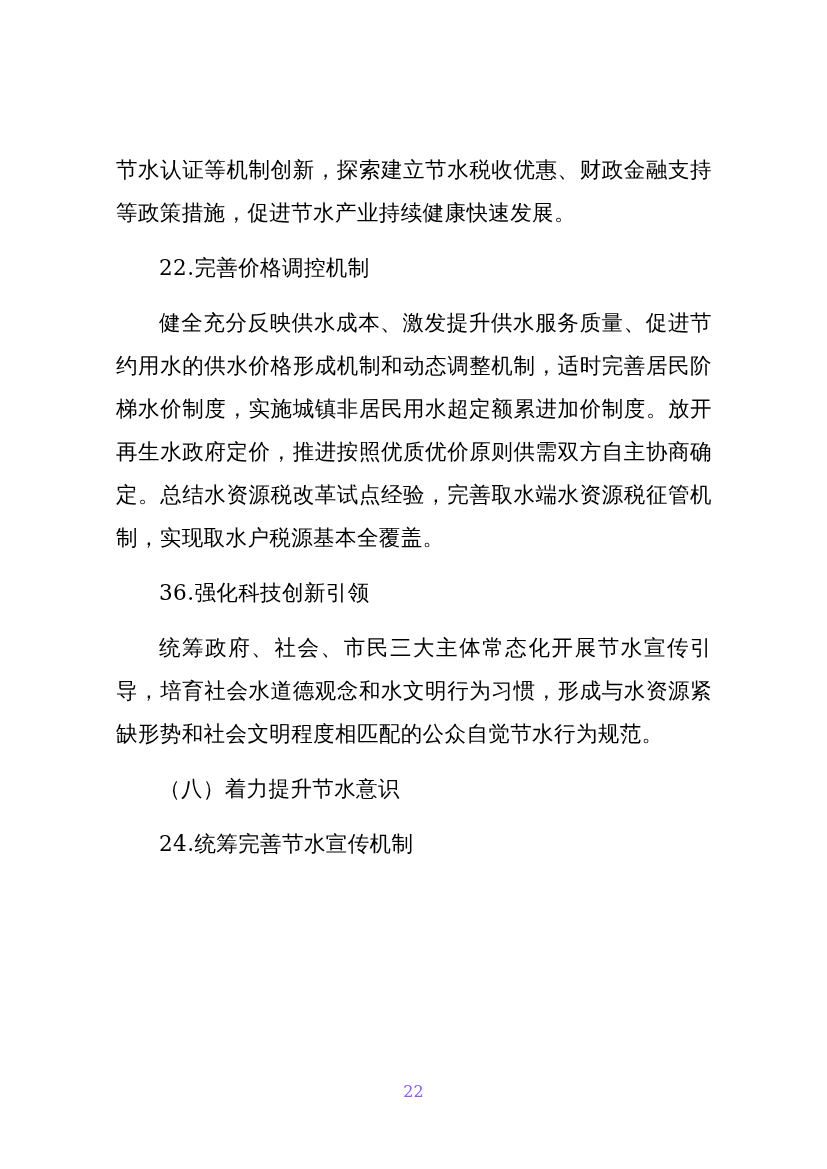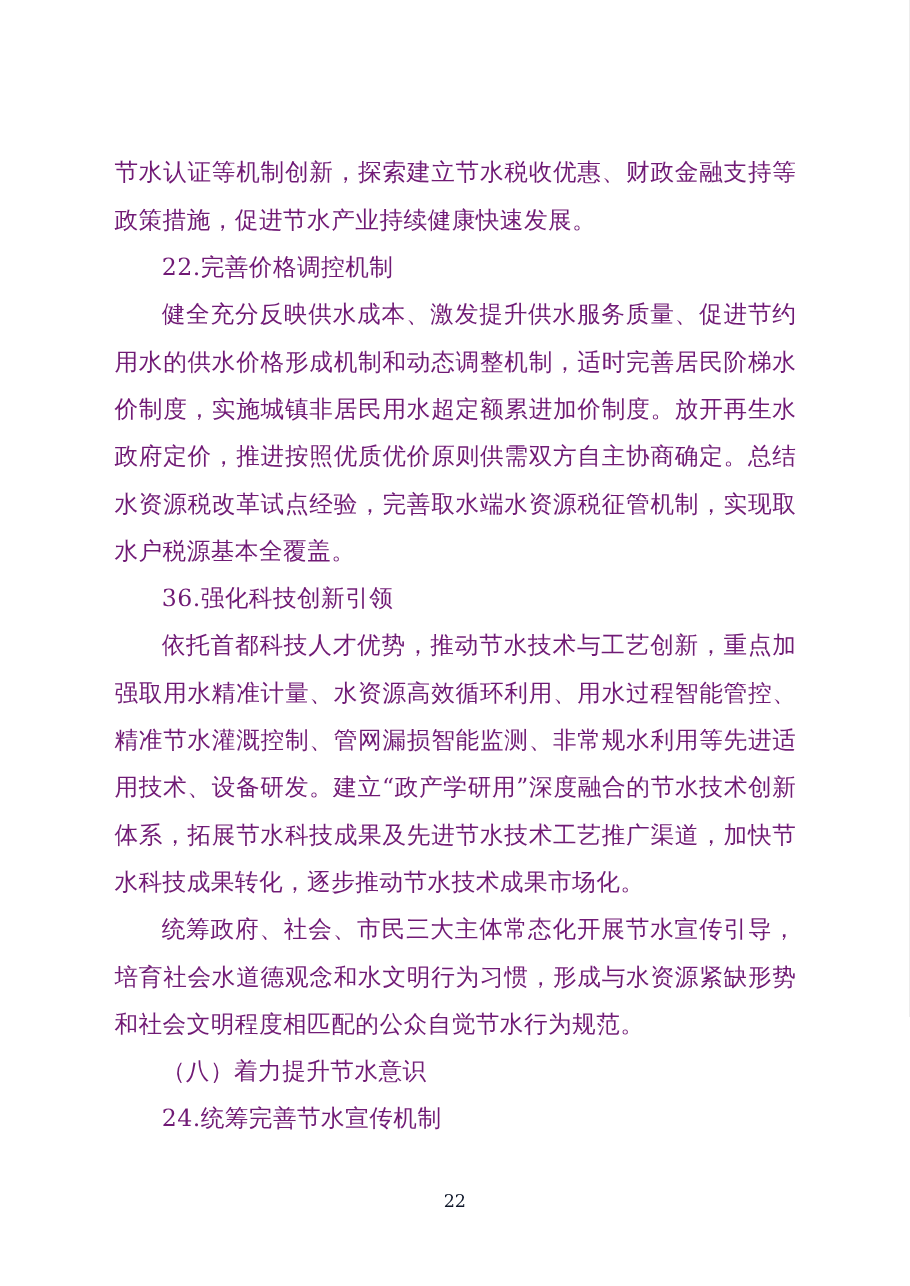--- a/index.html
+++ b/index.html
@@ -26,11 +26,11 @@
     font-family: "DejaVu Serif", "Liberation Serif", serif;
     font-size: 21.5px;
     line-height: 43px;
-    color: #701a75;
+    color: #000000;
     text-align: justify;
     text-justify: inter-ideograph;
     letter-spacing: 0.4px;
-    margin: 0;
+    margin: 12px;
     white-space: pre-wrap;
     word-break: break-all;
   }

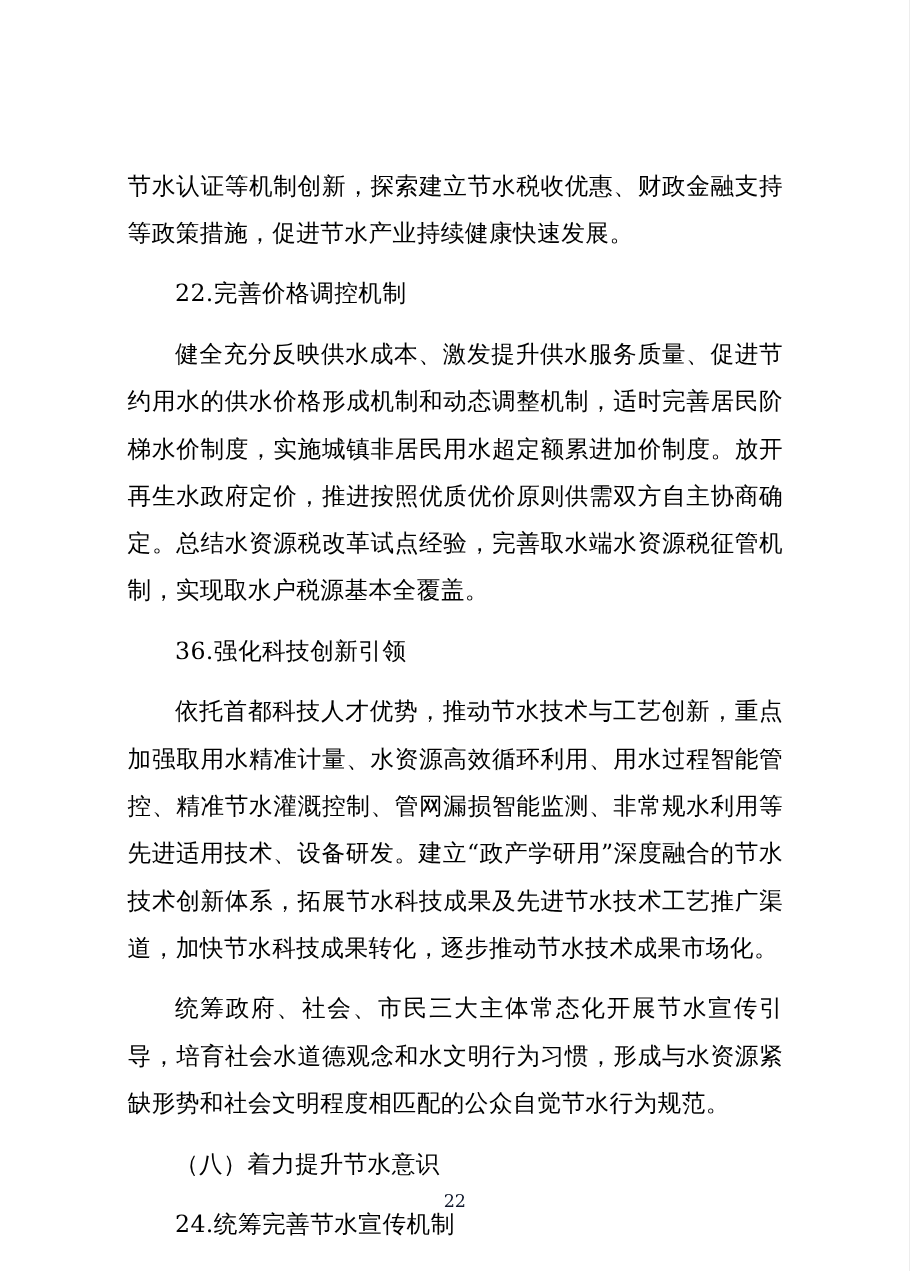--- a/index.html
+++ b/index.html
@@ -60,7 +60,6 @@
     <p class="para heading">22.完善价格调控机制</p>
     <p class="para indent">健全充分反映供水成本、激发提升供水服务质量、促进节约用水的供水价格形成机制和动态调整机制，适时完善居民阶梯水价制度，实施城镇非居民用水超定额累进加价制度。放开再生水政府定价，推进按照优质优价原则供需双方自主协商确定。总结水资源税改革试点经验，完善取水端水资源税征管机制，实现取水户税源基本全覆盖。</p>
     <p class="para heading">36.强化科技创新引领</p>
-    <p class="para indent">依托首都科技人才优势，推动节水技术与工艺创新，重点加强取用水精准计量、水资源高效循环利用、用水过程智能管控、精准节水灌溉控制、管网漏损智能监测、非常规水利用等先进适用技术、设备研发。建立“政产学研用”深度融合的节水技术创新体系，拓展节水科技成果及先进节水技术工艺推广渠道，加快节水科技成果转化，逐步推动节水技术成果市场化。</p>
     <p class="para indent">统筹政府、社会、市民三大主体常态化开展节水宣传引导，培育社会水道德观念和水文明行为习惯，形成与水资源紧缺形势和社会文明程度相匹配的公众自觉节水行为规范。</p>
     <p class="para heading">（八）着力提升节水意识</p>
     <p class="para heading">24.统筹完善节水宣传机制</p>

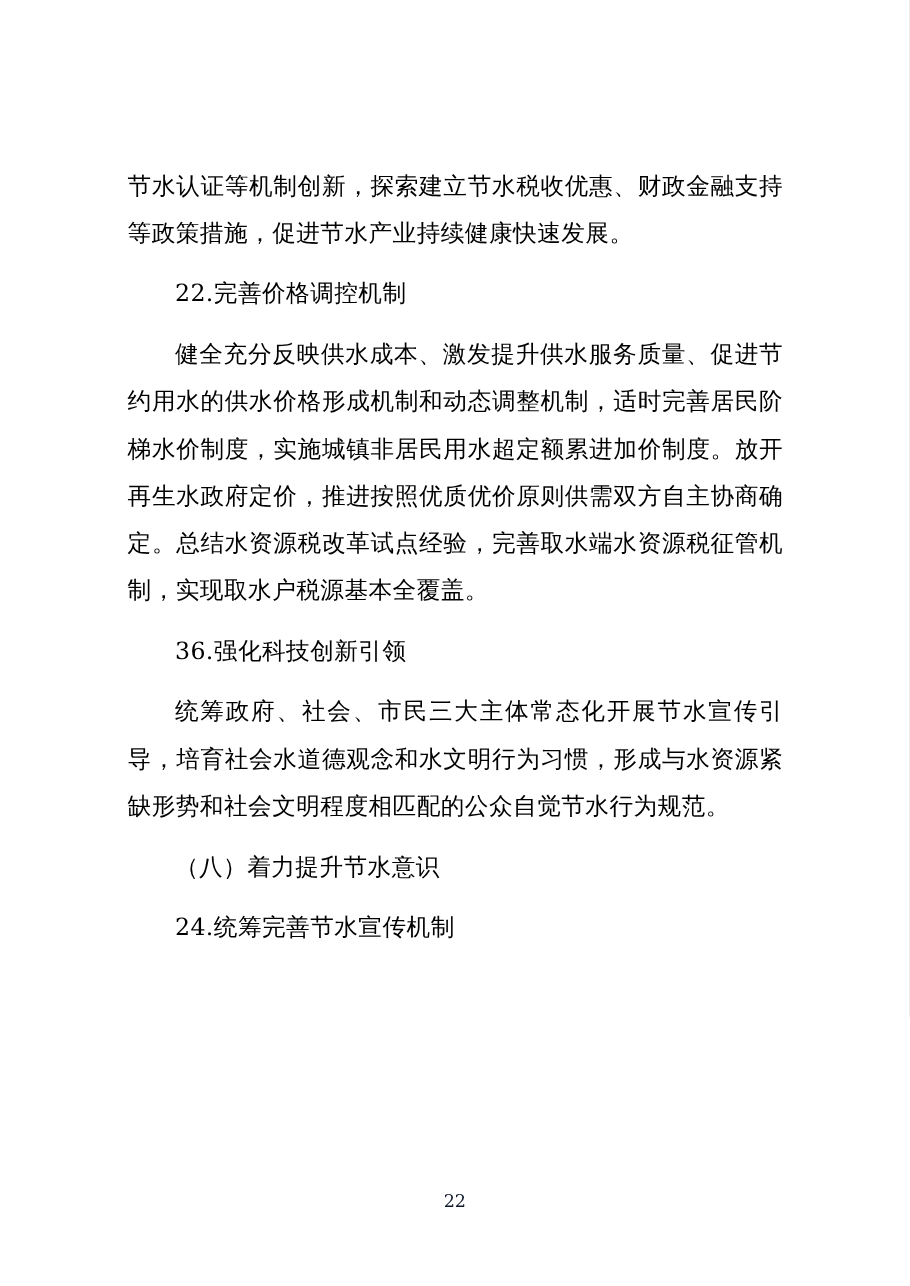--- a/index.html
+++ b/index.html
@@ -48,7 +48,7 @@
     text-align: center;
     font-family: "DejaVu Serif", "Liberation Serif", serif;
     font-size: 16px;
-    color: #0f172a;
+    color: #8b5cf6;
   }
 </style>
 </head>

